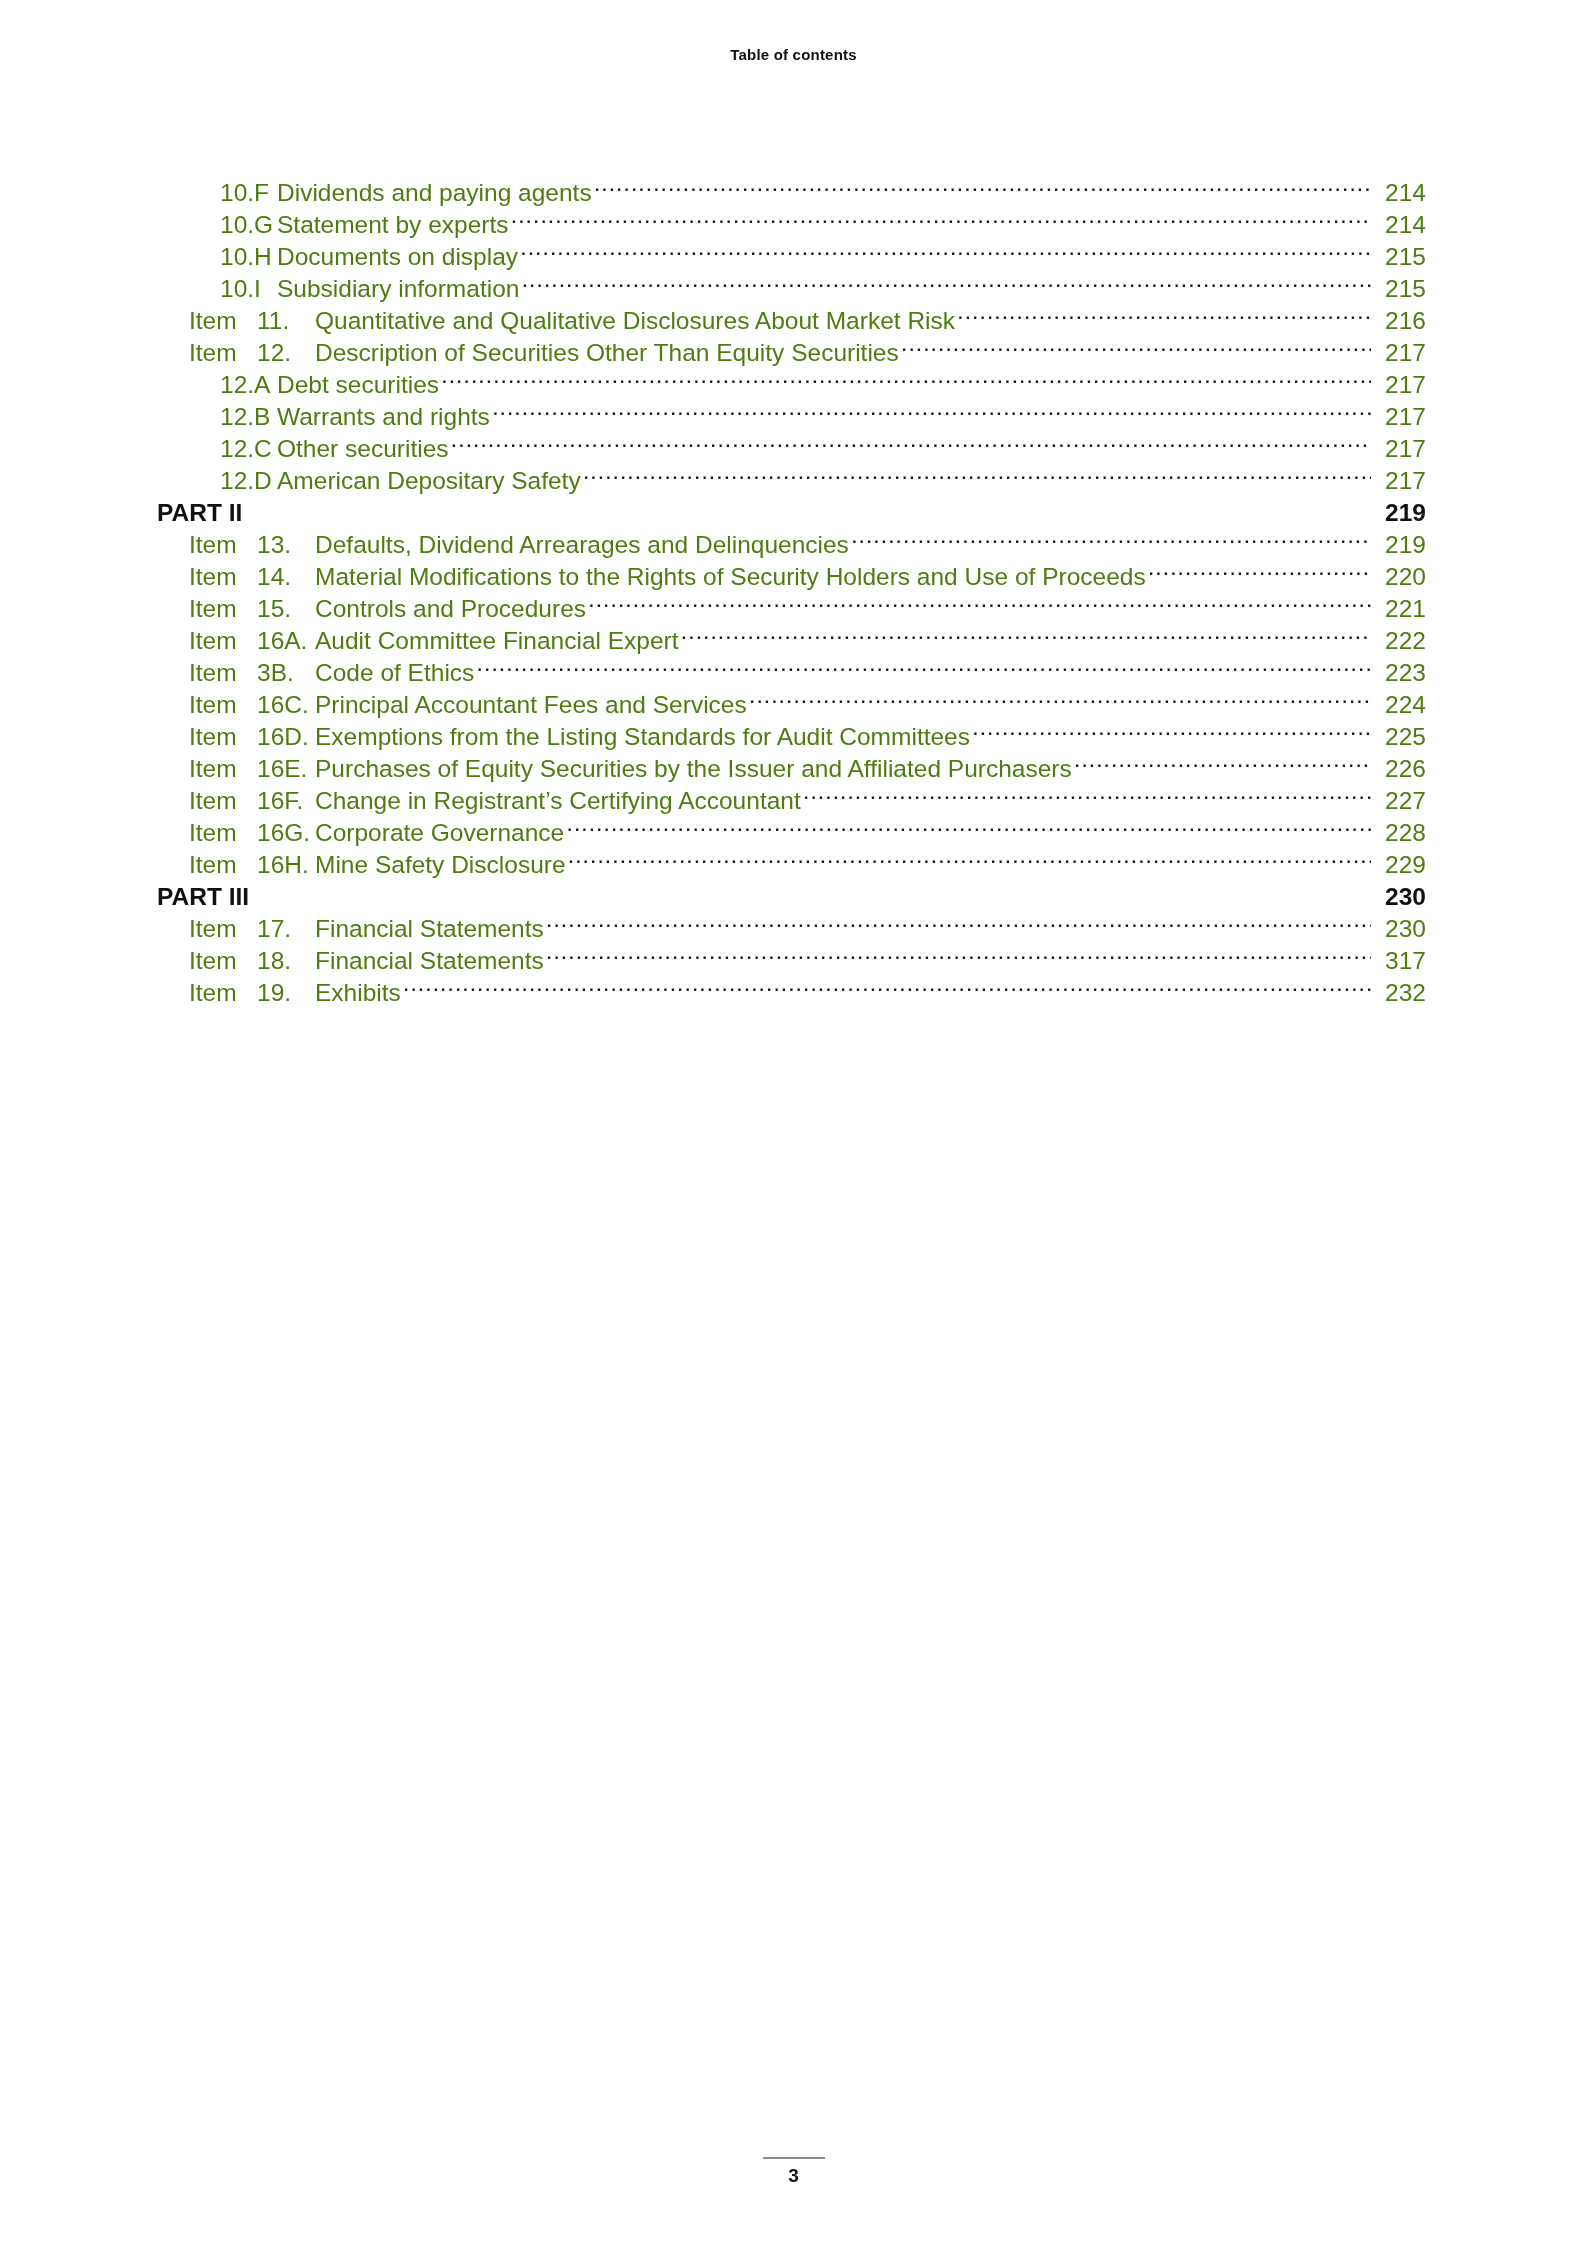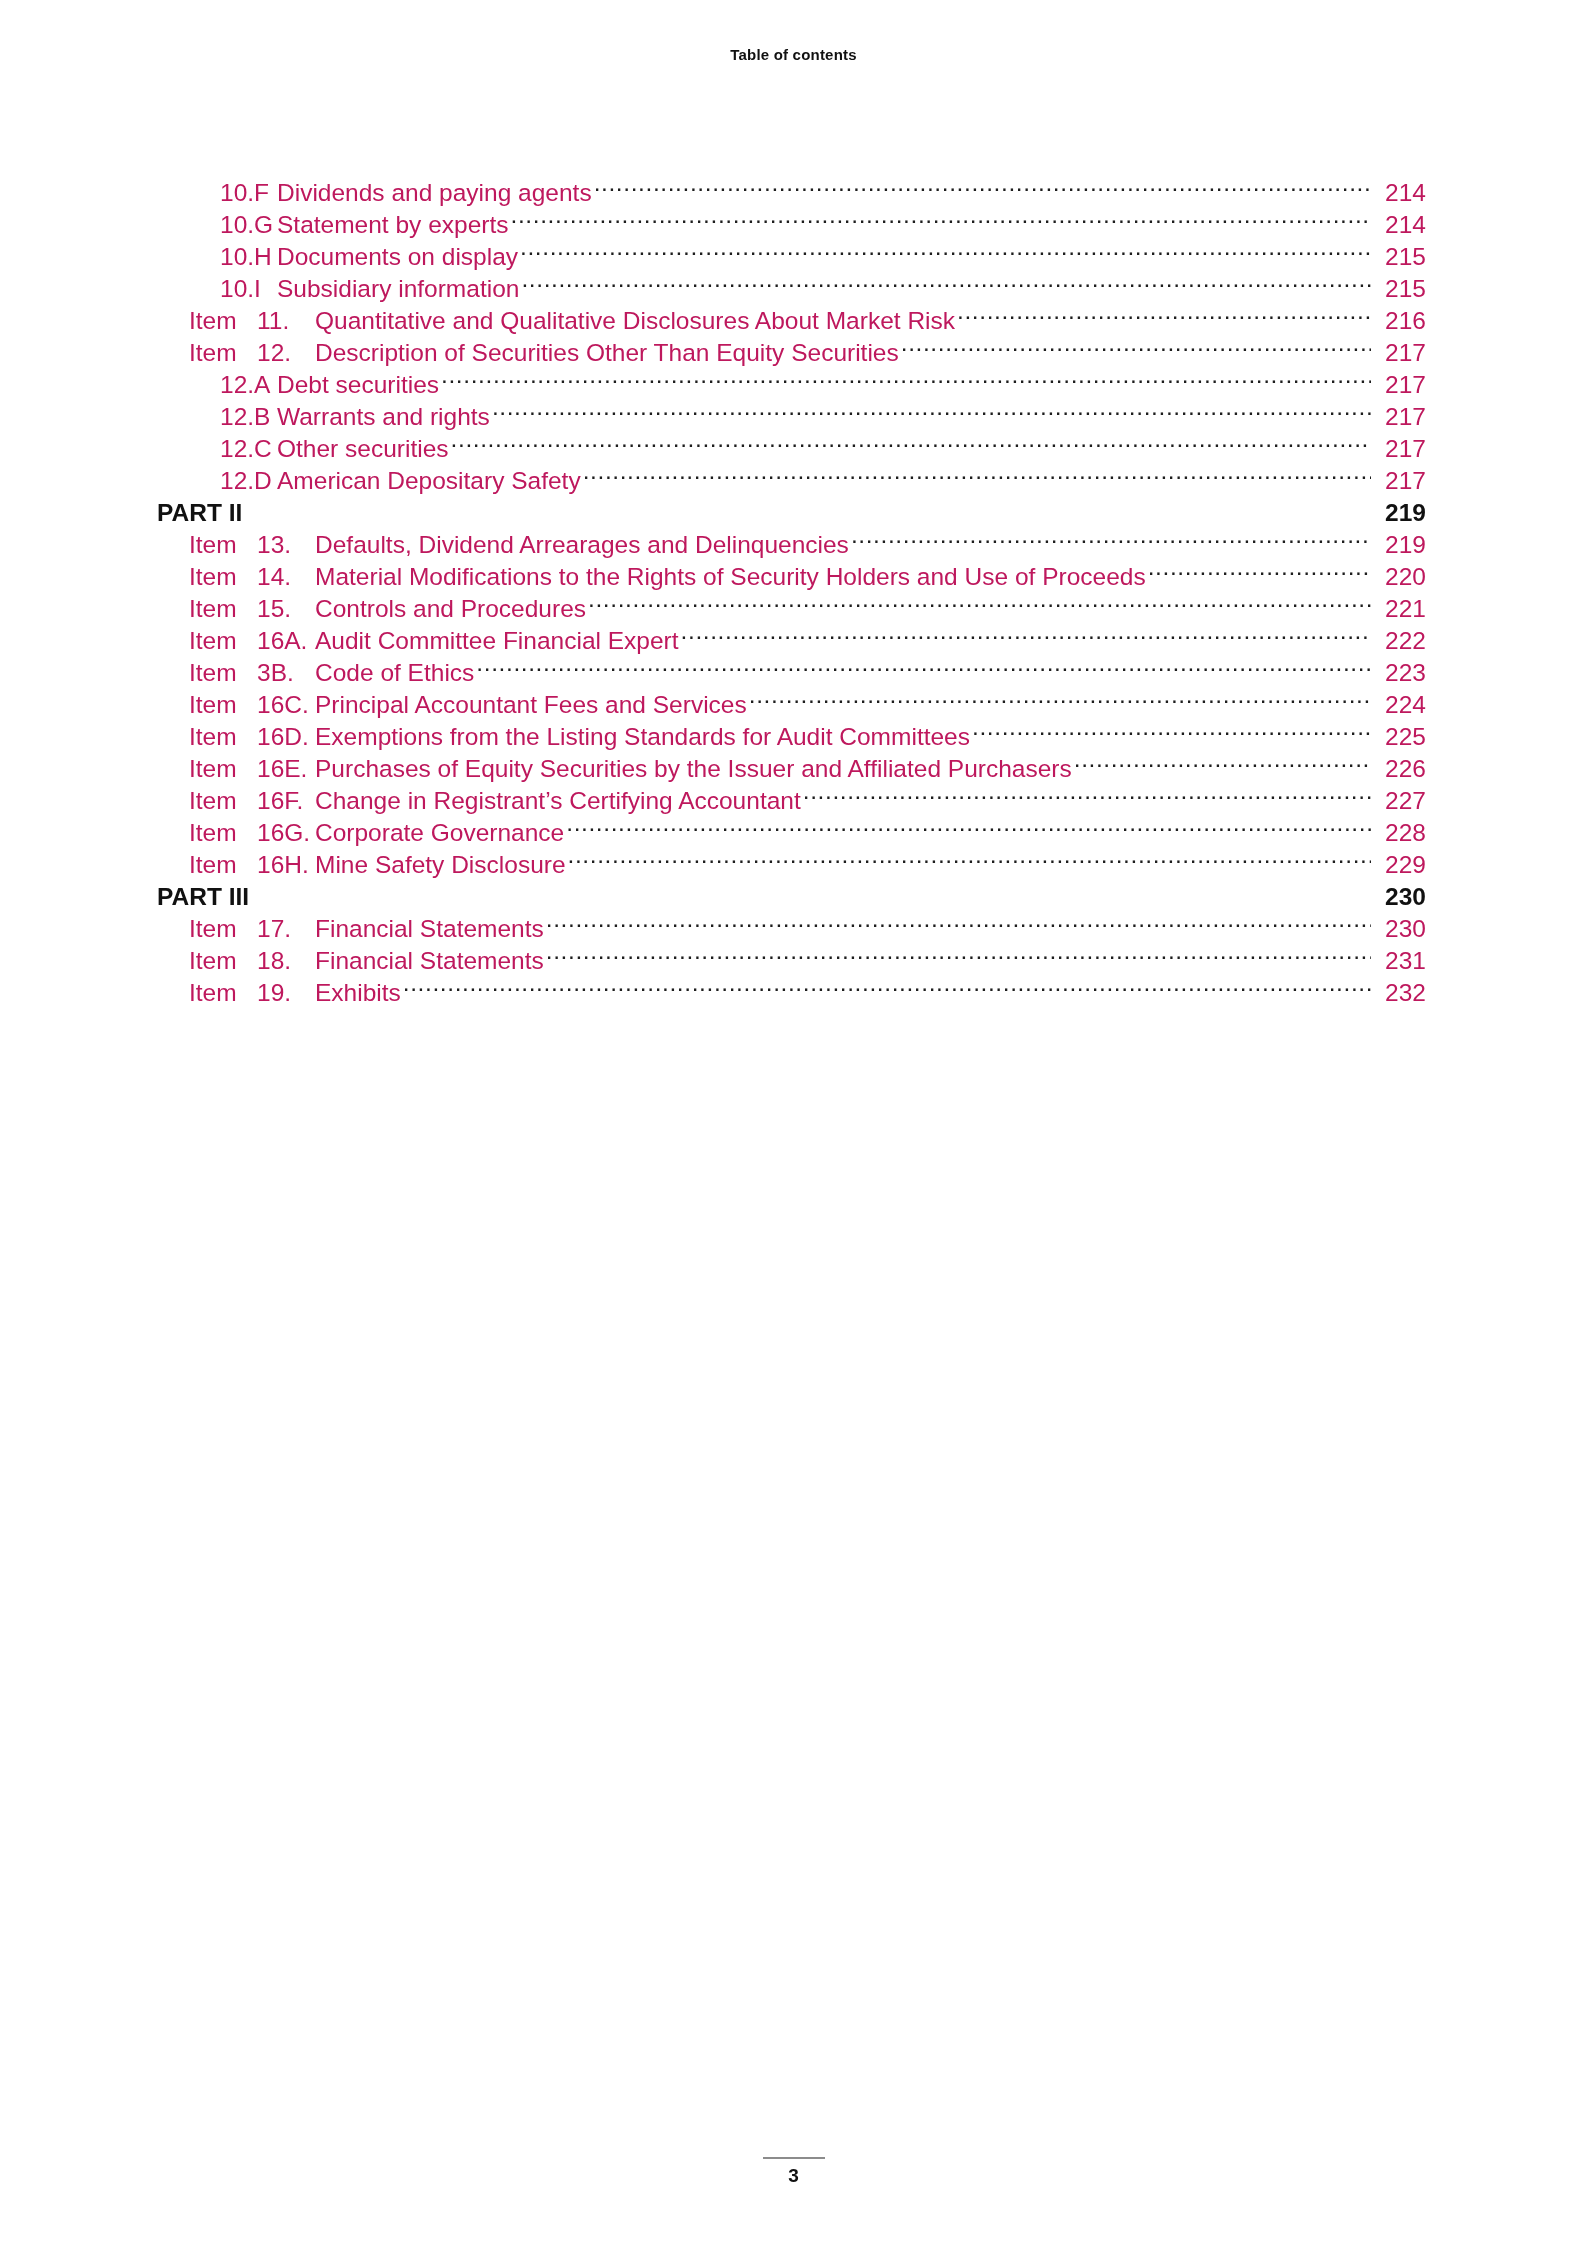--- a/index.html
+++ b/index.html
@@ -43,7 +43,7 @@
     height: 32px;
     font-size: 24.5px;
     line-height: 32px;
-    color: #be185d;
+    color: #4d7c0f;
     white-space: nowrap;
   }
 

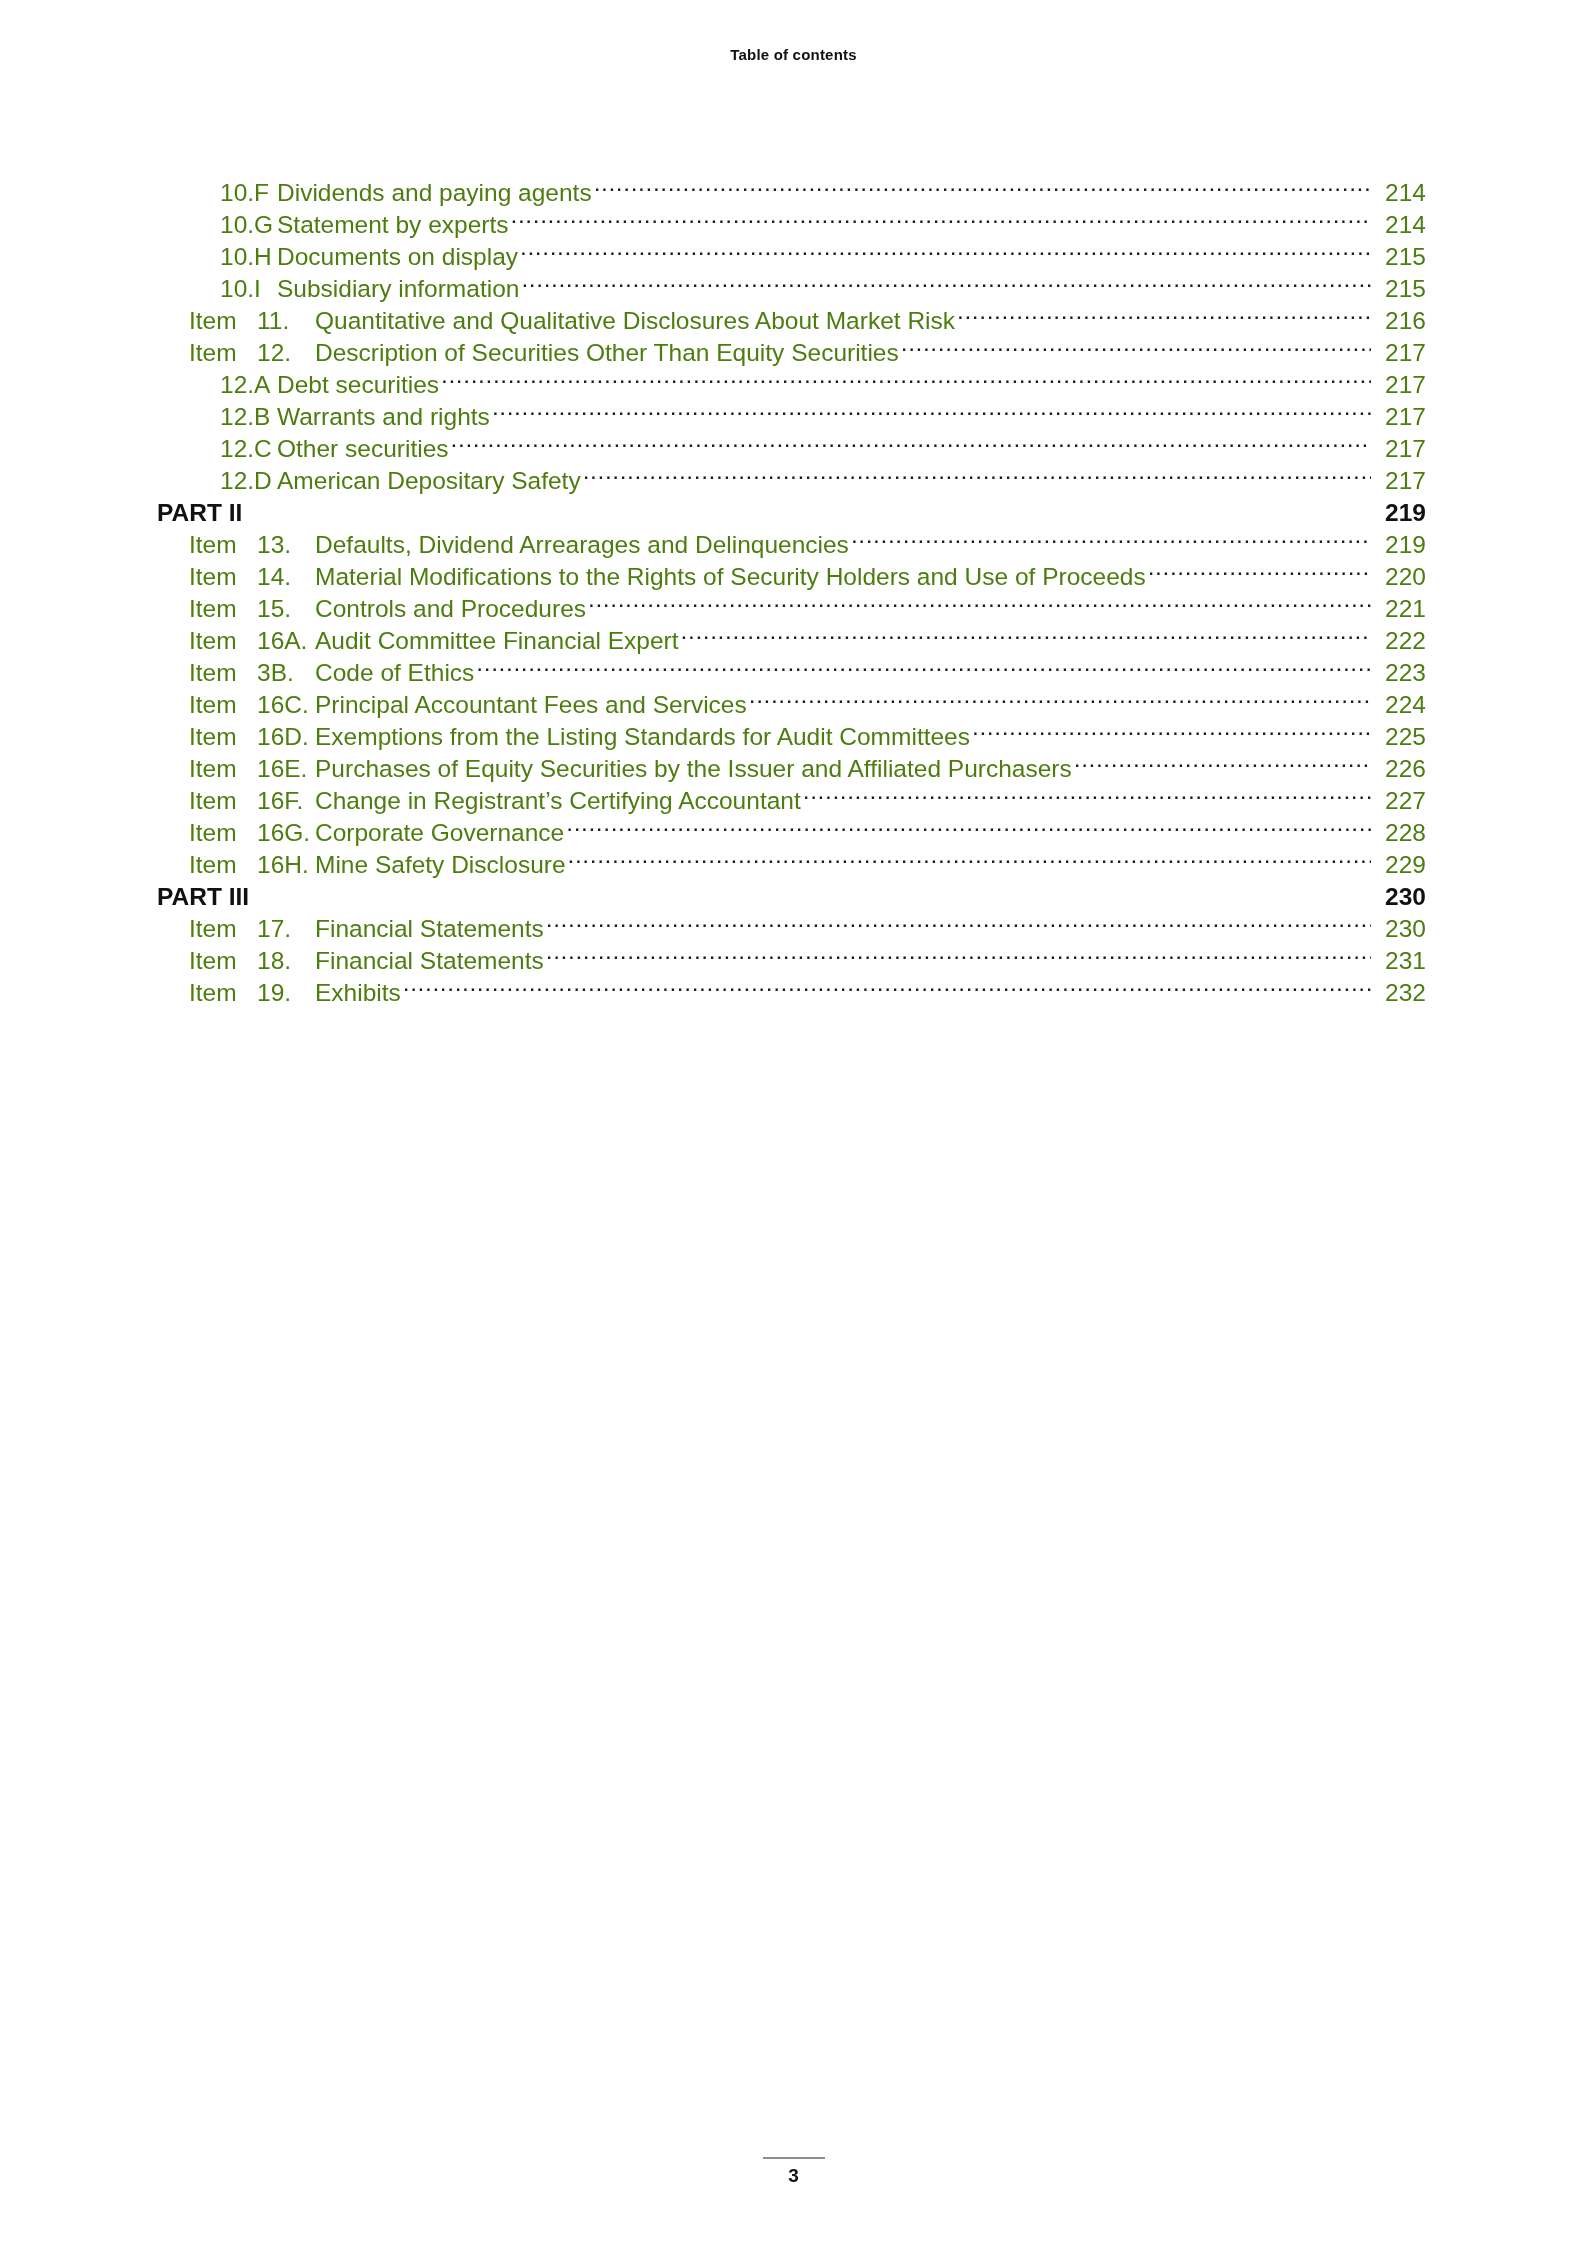--- a/index.html
+++ b/index.html
@@ -369,7 +369,7 @@
       </div>
       <div class="title">Financial Statements</div>
       <div class="leader"></div>
-      <div class="pageno">231</div>
+      <div class="pageno">317</div>
     </div>
     <div class="toc-row lvl-item">
       <div class="label">

